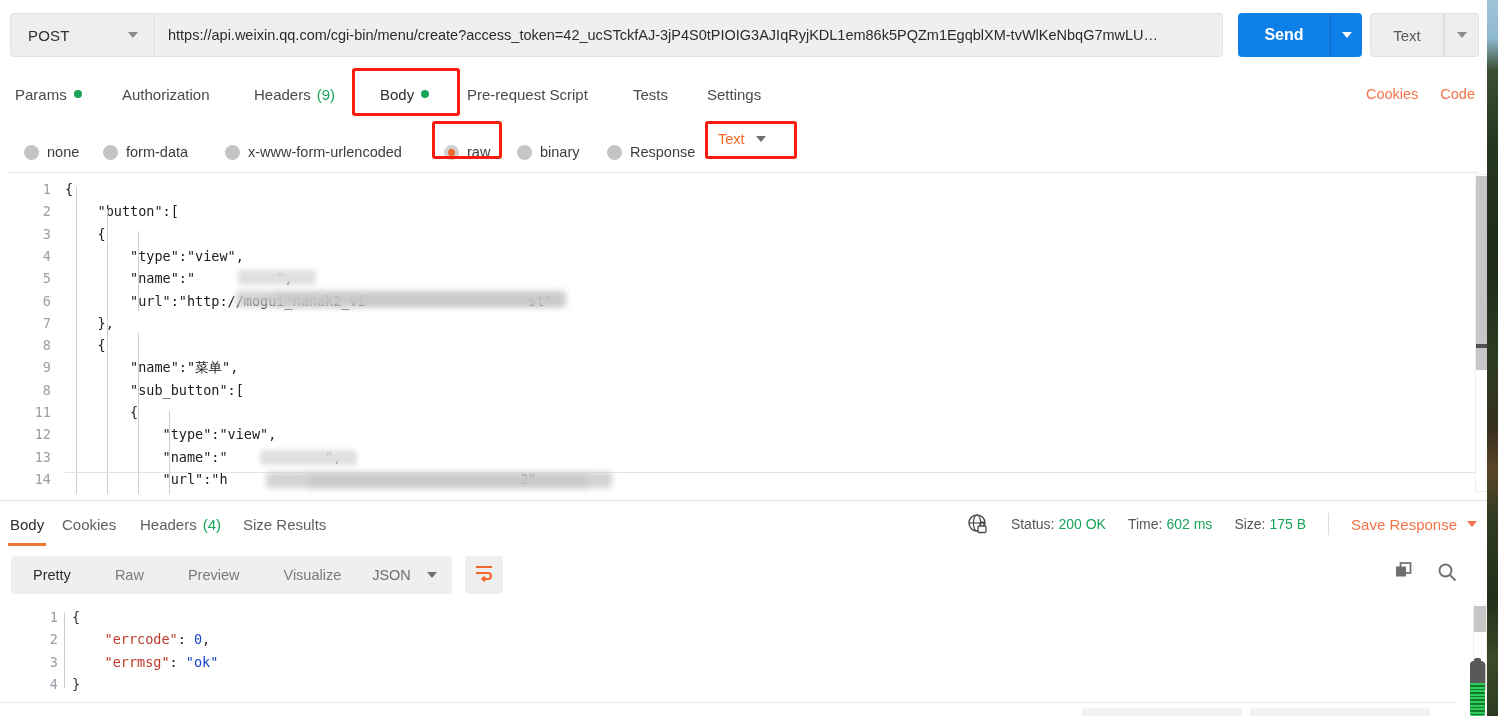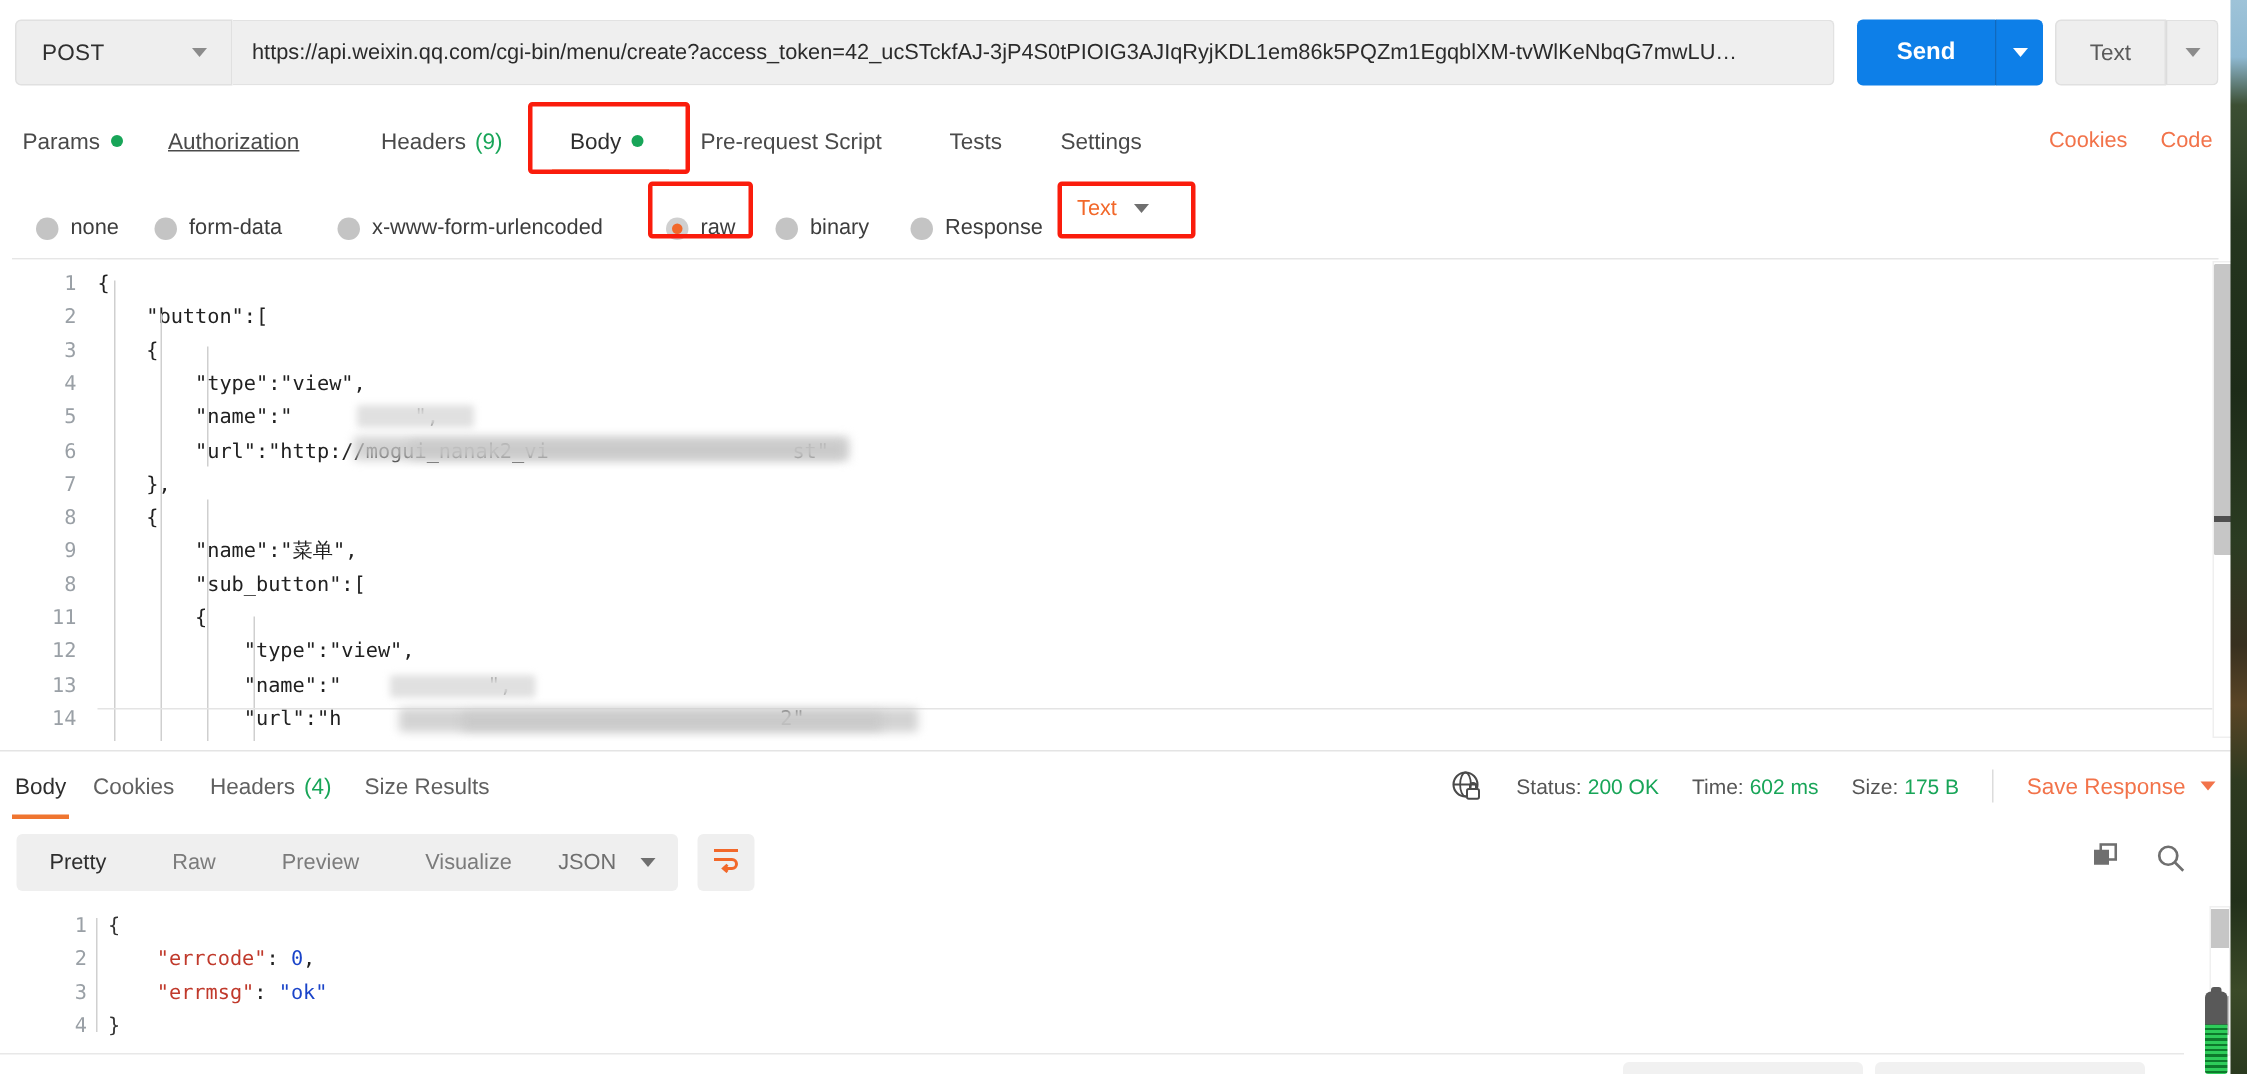--- a/index.html
+++ b/index.html
@@ -449,7 +449,7 @@
       <span>Params</span>
       <span class="dot"></span>
     </div>
-    <div class="tab" style="left:112px;text-decoration:underline;">
+    <div class="tab" style="left:122px;">
       <span>Authorization</span>
     </div>
     <div class="tab" style="left:254px;">

